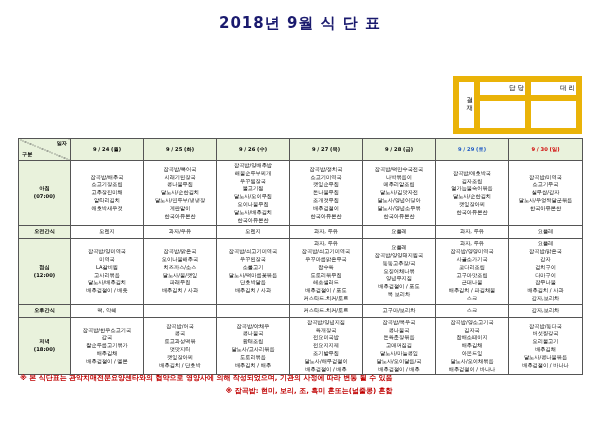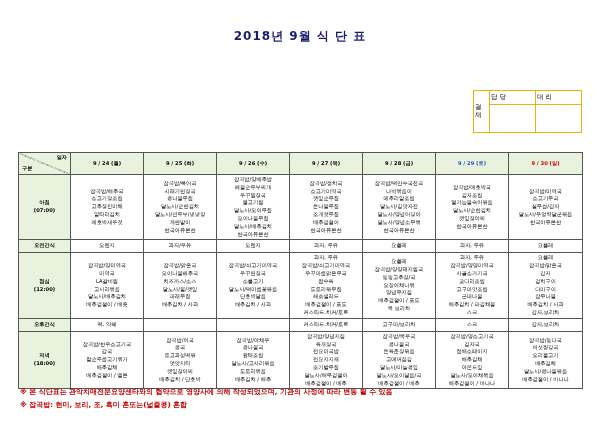--- a/index.html
+++ b/index.html
@@ -22,10 +22,10 @@
   }
   .title {
     text-align: center;
-    font-size: 12px;
+    font-size: 15px;
     font-weight: bold;
     letter-spacing: 1px;
-    margin-top: 28px;
+    margin-top: 14px;
     color: #1a1a6e;
   }
   .approval-wrap {

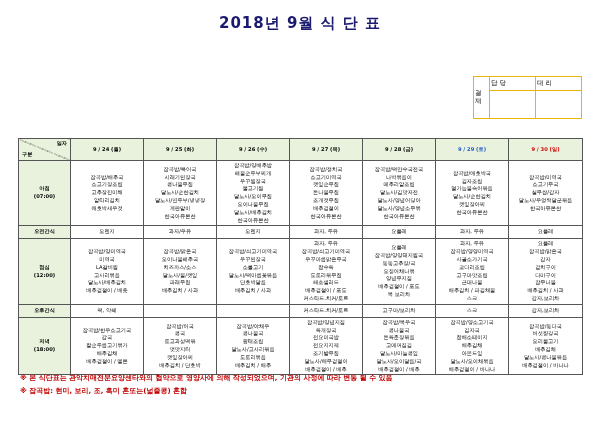--- a/index.html
+++ b/index.html
@@ -38,8 +38,8 @@
     font-size: 6.5px;
   }
   table.approval td {
-    border: 1px solid #eab308;
-    text-align: left;
+    border: 6px solid #eab308;
+    text-align: right;
     vertical-align: middle;
   }
   .appr-label {

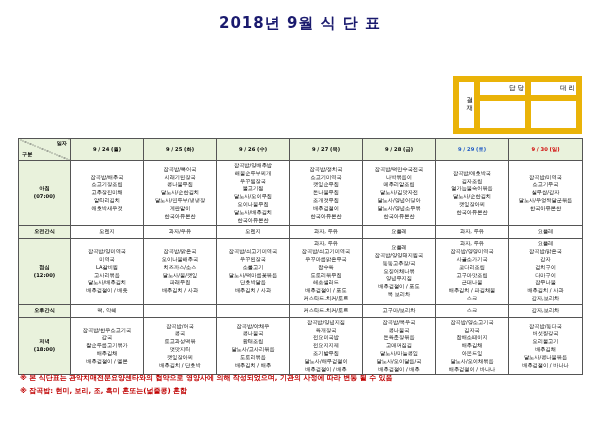--- a/index.html
+++ b/index.html
@@ -134,7 +134,7 @@
     font-weight: bold;
     line-height: 1.9;
   }
-  .notes div { white-space: nowrap; }
+  .notes div { white-space: nowrap; text-align: right; }
 </style>
 </head>
 <body>

